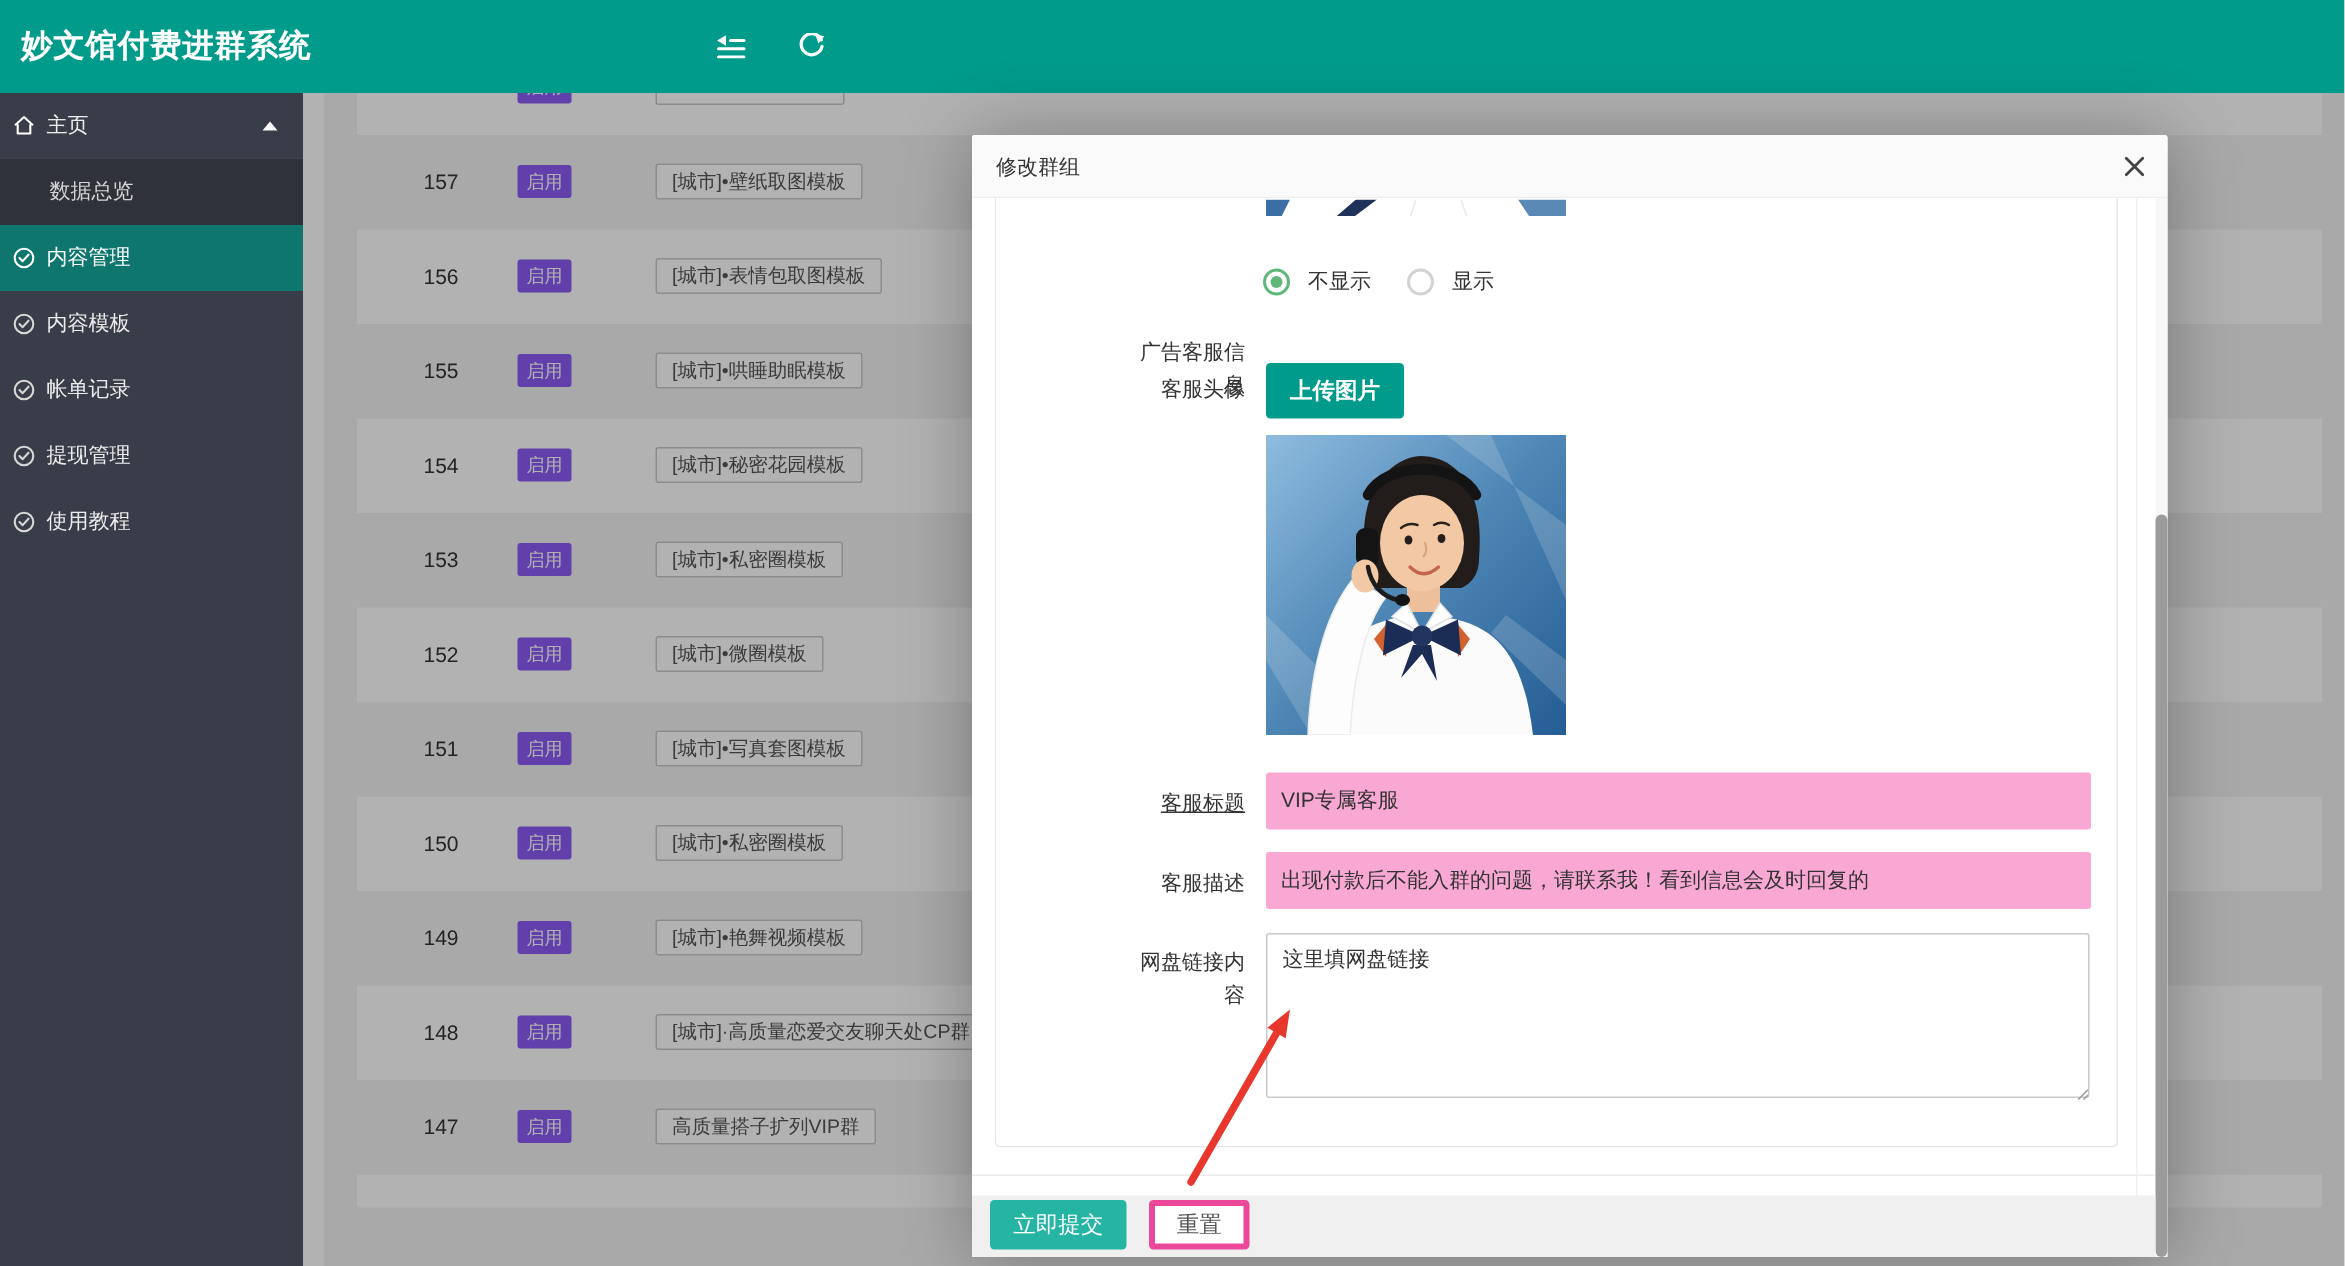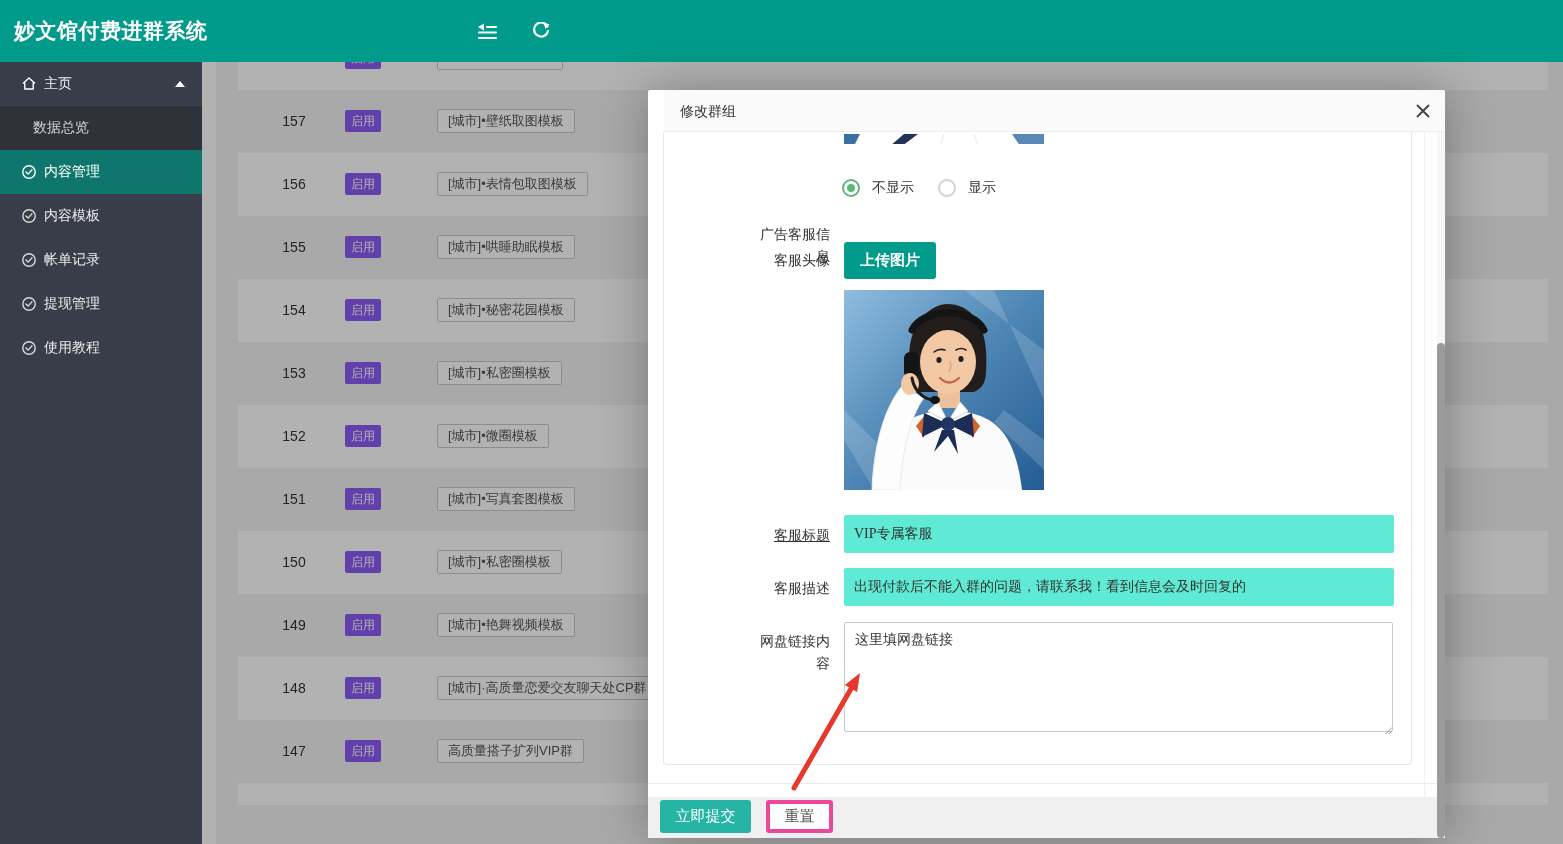--- a/index.html
+++ b/index.html
@@ -15,7 +15,7 @@
 
   
   .sidebar{position:absolute;left:0;top:62px;width:202px;height:782px;background:#393d49;z-index:30;}
-  .s-item{height:44px;display:flex;align-items:center;color:#ececec;font-size:14px;cursor:pointer;position:relative;padding-left:21px;box-sizing:border-box;}
+  .s-item{height:44px;display:flex;align-items:center;color:#ececec;font-size:14px;cursor:pointer;position:relative;padding-left:8px;box-sizing:border-box;}
   .s-item .ic{margin-right:7px;display:flex;color:#d8d8d8;}
   .s-parent{border-bottom:1px solid rgba(255,255,255,.04);}
   .tri-up{position:absolute;right:17px;top:50%;margin-top:-3px;width:0;height:0;border-left:5px solid transparent;border-right:5px solid transparent;border-bottom:6px solid #fff;}

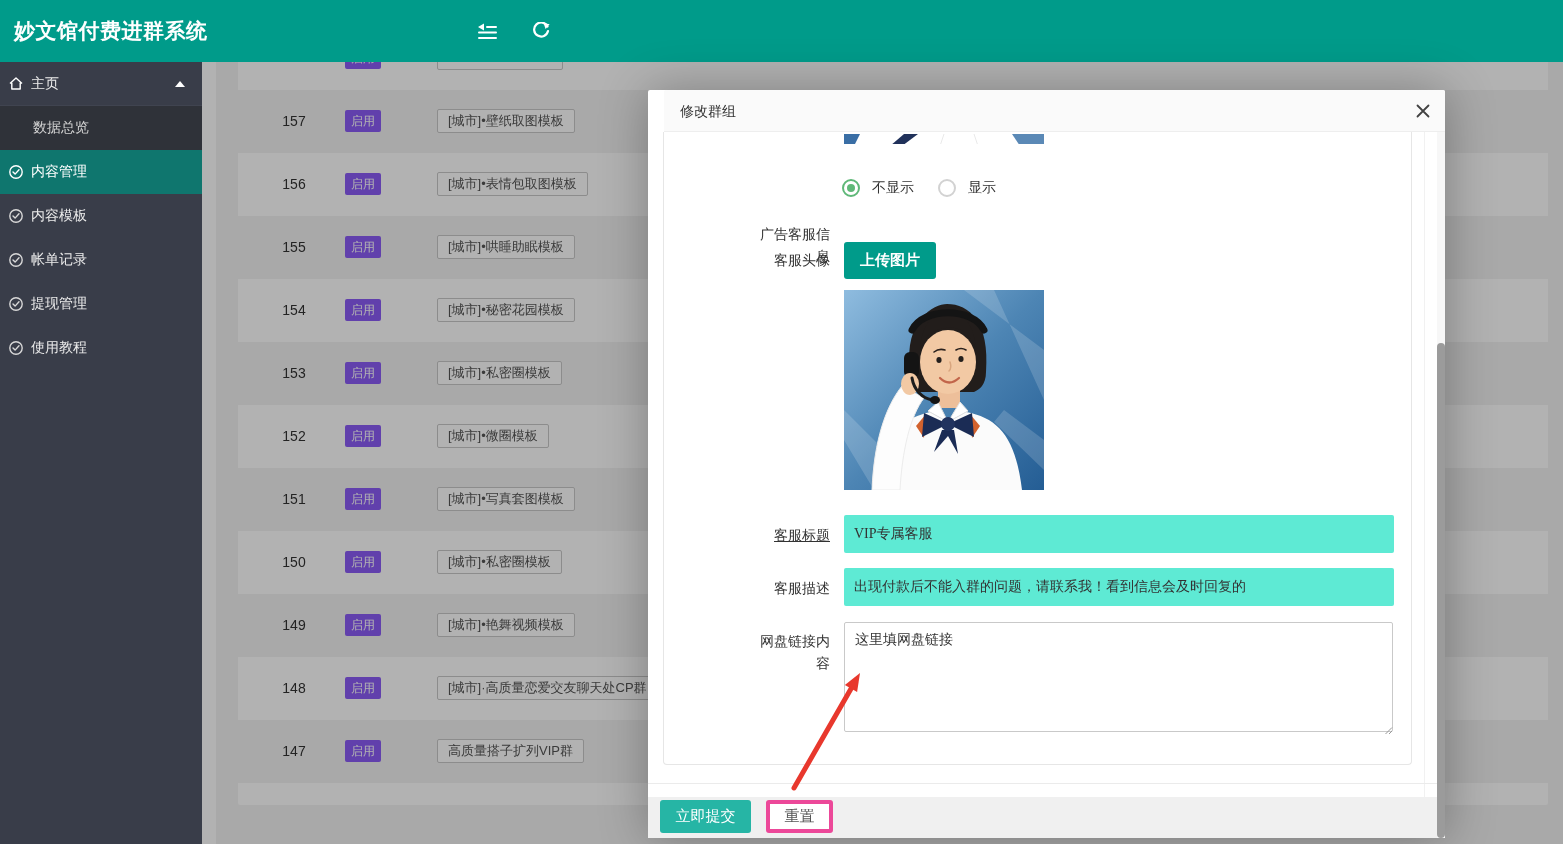--- a/index.html
+++ b/index.html
@@ -38,7 +38,7 @@
   
   .modal{position:absolute;left:648px;top:90px;width:797px;height:748px;background:#fff;border-radius:2px;
          box-shadow:1px 1px 50px rgba(0,0,0,.3);z-index:50;}
-  .m-title{height:42px;line-height:42px;background:#fafafa;border-bottom:1px solid #eee;padding-left:16px;font-size:14px;color:#333;border-radius:2px 2px 0 0;box-sizing:border-box;margin-left:16px;}
+  .m-title{height:42px;line-height:42px;background:#fafafa;border-bottom:1px solid #eee;padding-left:16px;font-size:14px;color:#333;border-radius:2px 2px 0 0;box-sizing:border-box;}
   .m-close{position:absolute;right:14px;top:13px;width:16px;height:16px;cursor:pointer;}
   .m-card{position:absolute;left:15px;top:42px;width:749px;height:633px;border:1px solid #e6e6e6;border-top:none;border-radius:0 0 4px 4px;box-sizing:border-box;}
   .vline{position:absolute;left:776px;top:42px;width:1px;height:706px;background:#f1f1f1;}

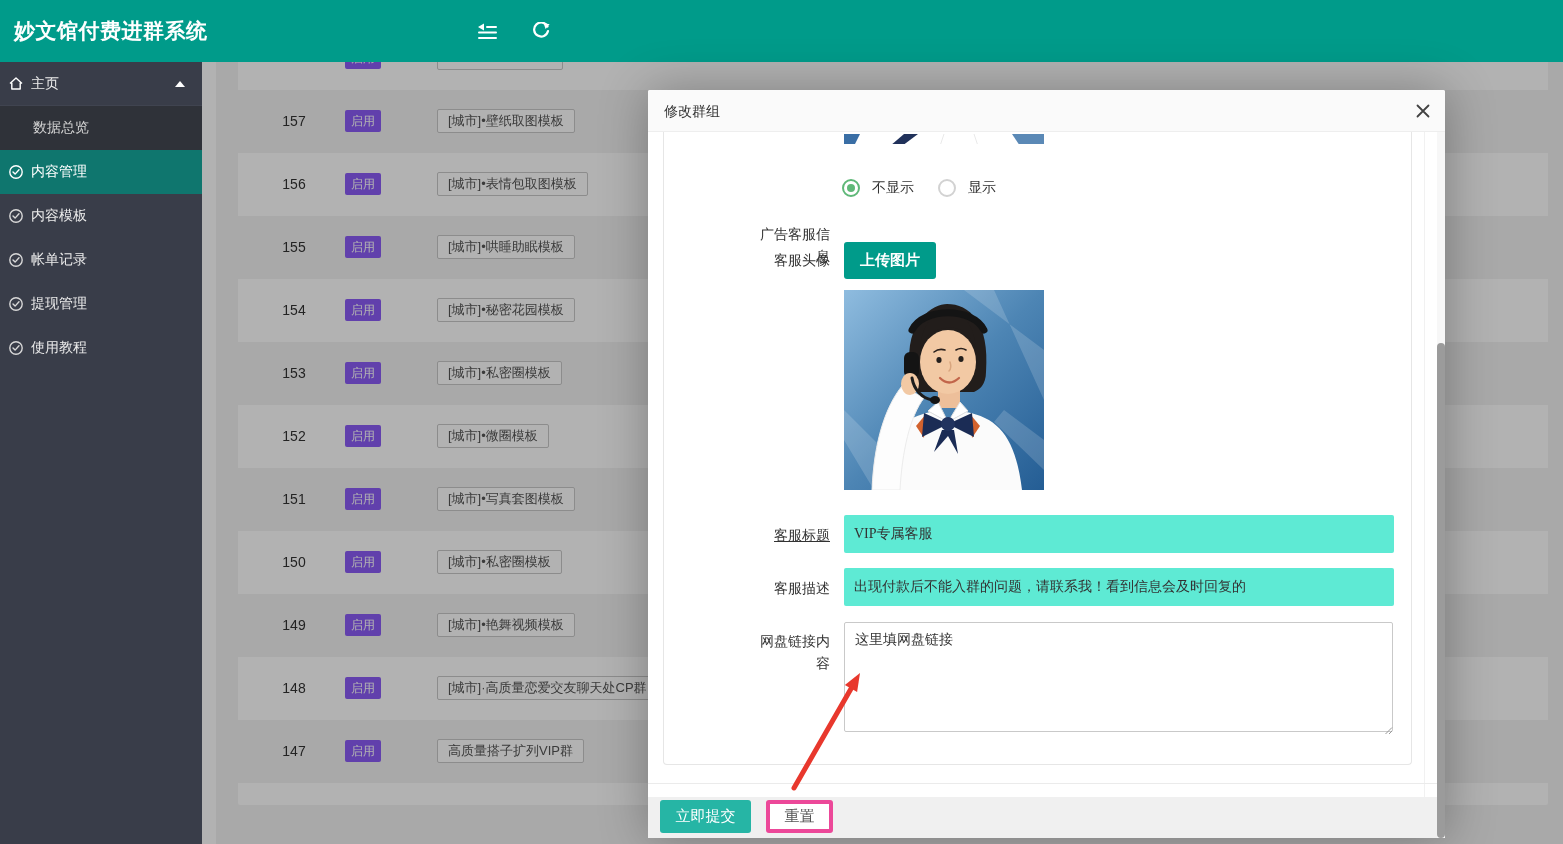--- a/index.html
+++ b/index.html
@@ -65,7 +65,7 @@
   .r-gap{margin-left:24px;}
   .btn-upload{position:absolute;left:196px;top:152px;width:92px;height:37px;background:#009b8a;color:#fff;font-weight:bold;font-size:15px;border:none;border-radius:3px;cursor:pointer;font-family:inherit;}
   .photo{position:absolute;left:196px;top:200px;width:200px;height:200px;}
-  .inp{position:absolute;left:196px;width:550px;height:38px;background:#5eead4;border:none;border-radius:2px;padding:0 10px;font-size:14px;color:#333;box-sizing:border-box;font-family:Liberation Serif, serif;}
+  .inp{position:absolute;left:196px;width:550px;height:38px;background:#f9a8d4;border:none;border-radius:2px;padding:0 10px;font-size:14px;color:#333;box-sizing:border-box;font-family:Liberation Sans, sans-serif;}
   .inp-title{top:425px;}
   .inp-desc{top:478px;}
   .txt{position:absolute;left:196px;top:532px;width:549px;height:110px;border:1px solid #c9c9c9;border-radius:2px;padding:8px 10px;font-size:14px;color:#333;box-sizing:border-box;resize:none;font-family:inherit;background:#fff;overflow:hidden;}

